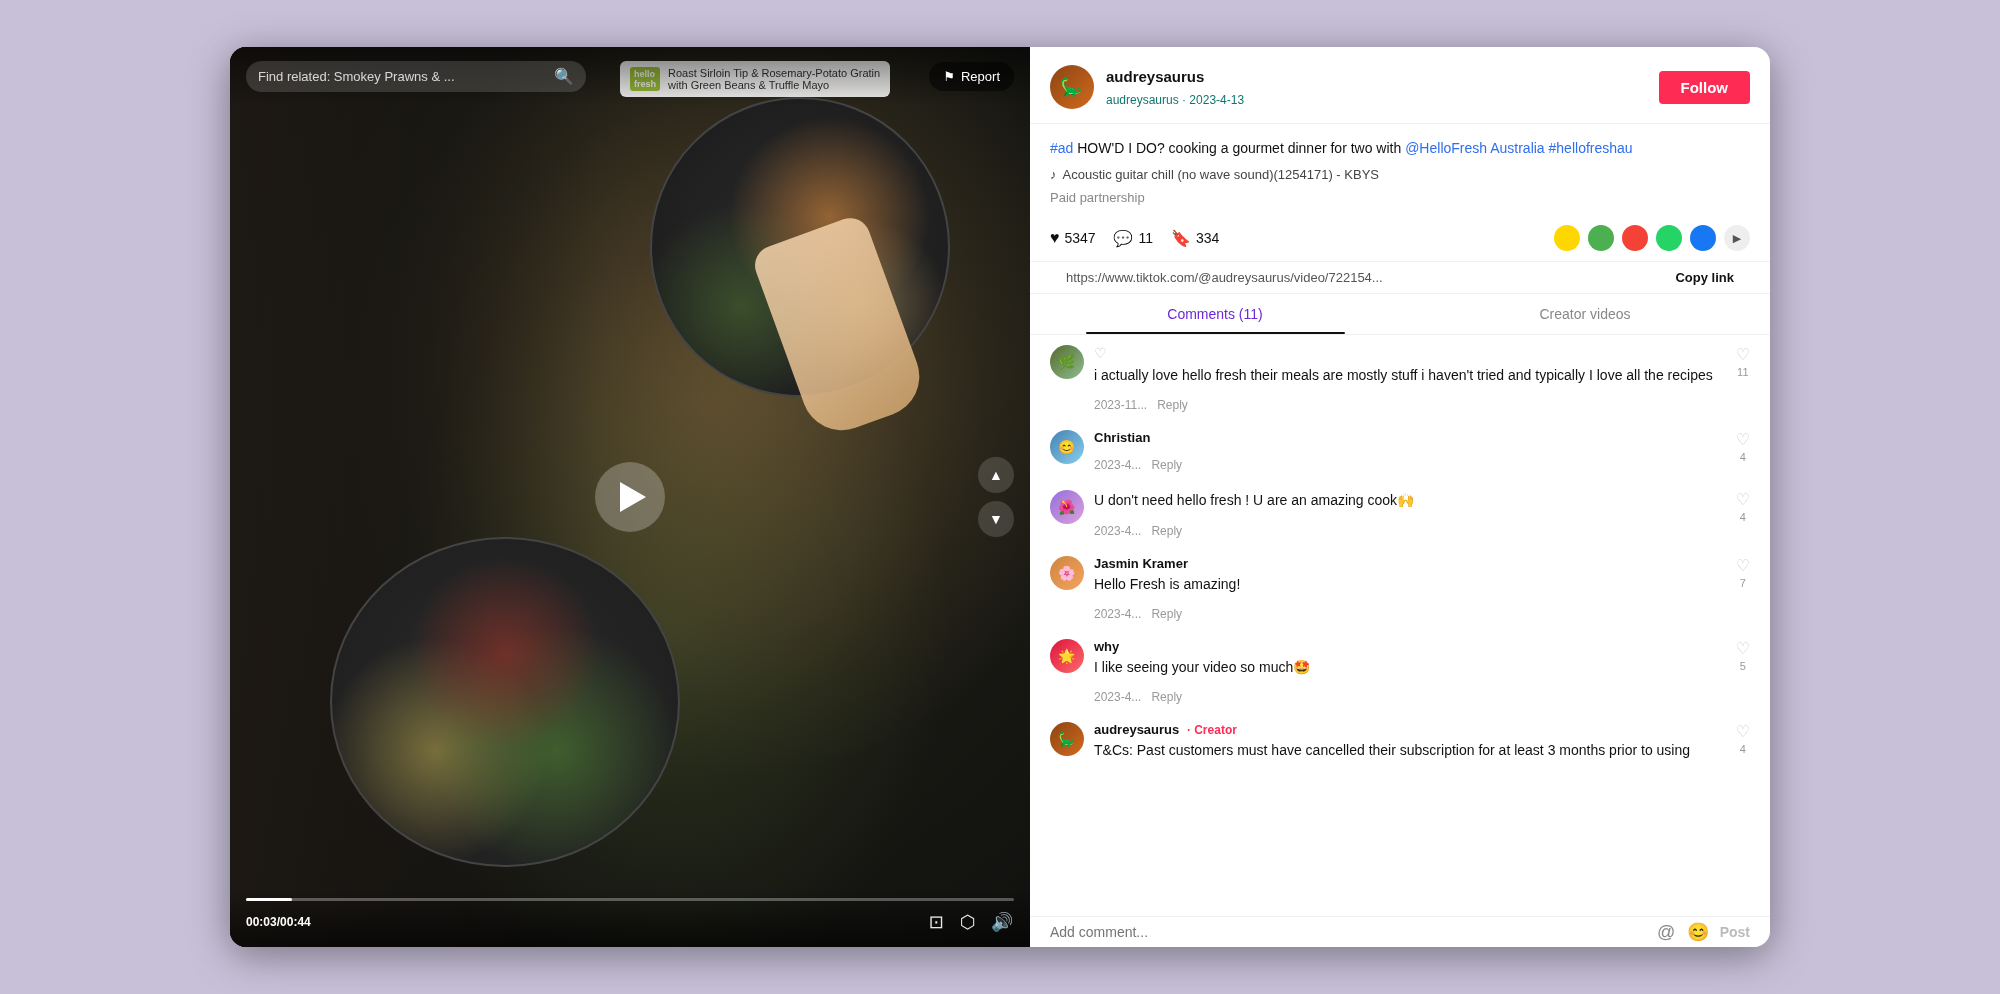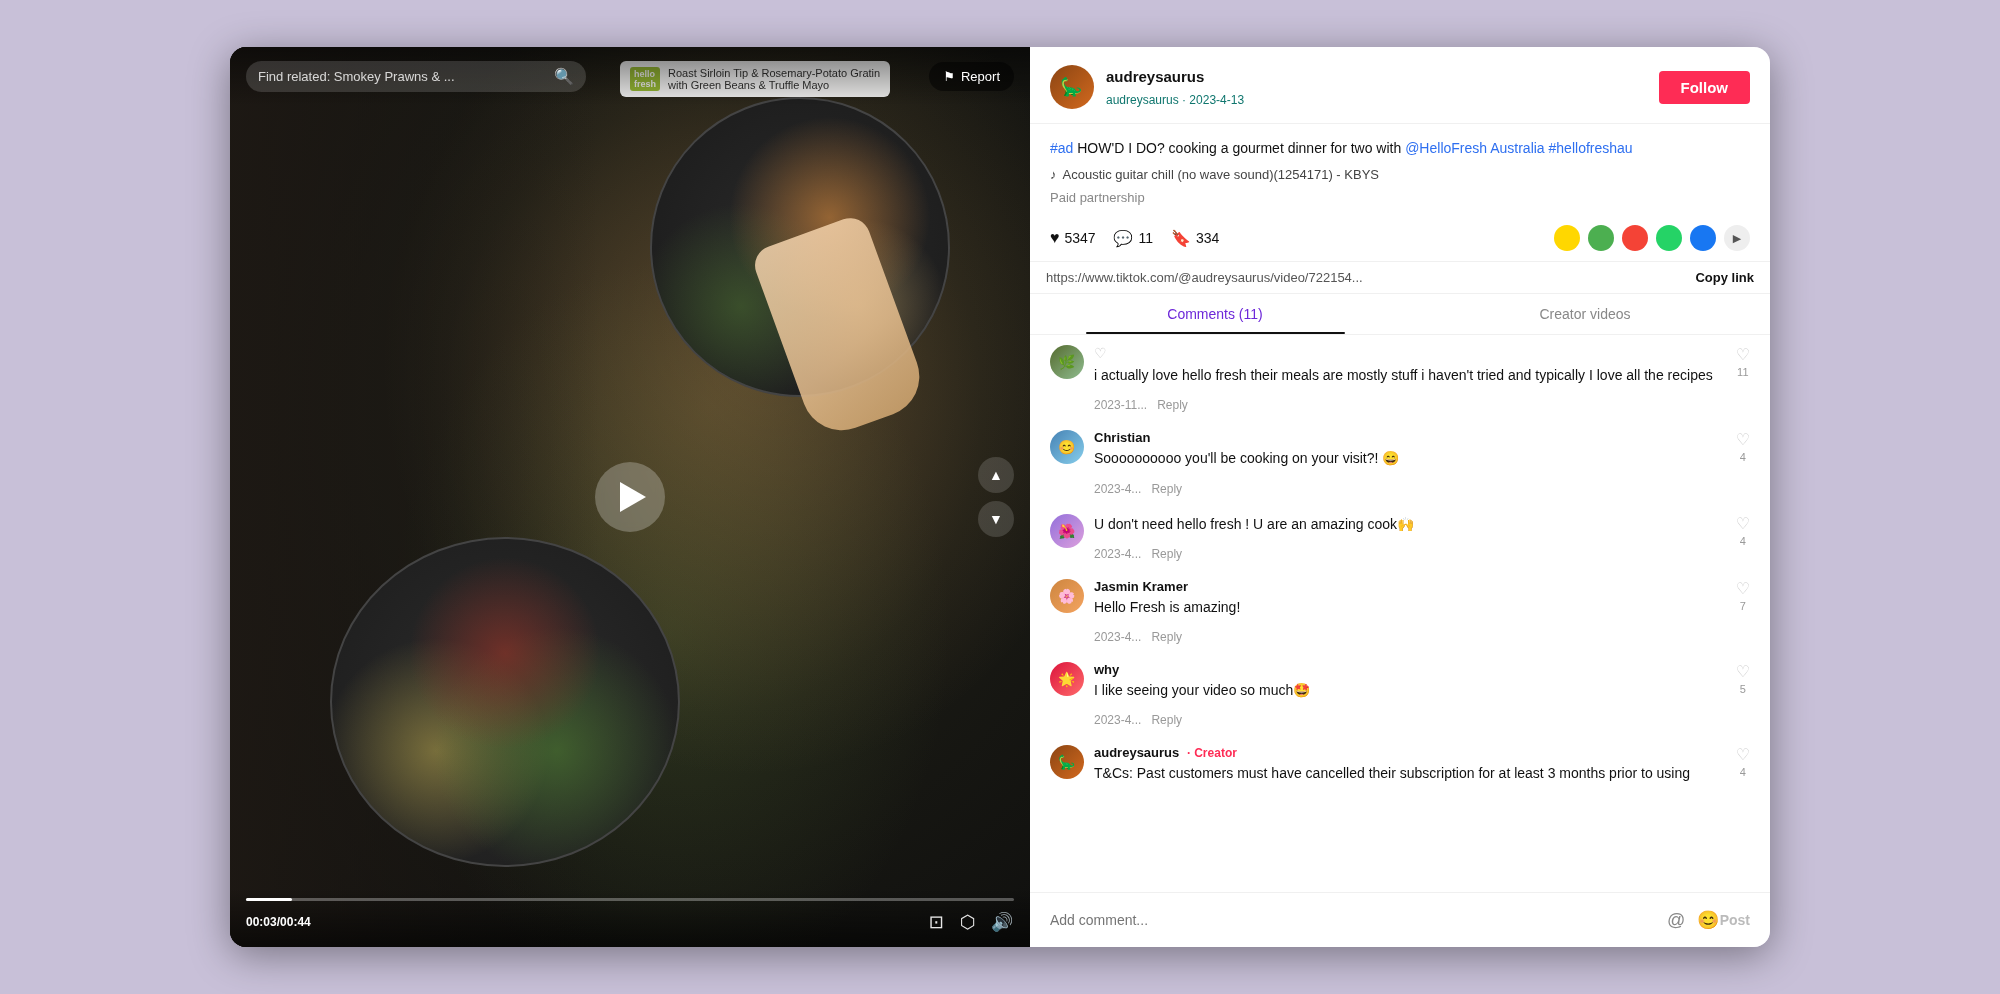--- a/index.html
+++ b/index.html
@@ -411,7 +411,7 @@
     .link-row {
       display: flex;
       align-items: center;
-      padding: 8px 16px;
+      padding: 8px 36px;
       gap: 10px;
       border-bottom: 1px solid #f0f0f0;
     }

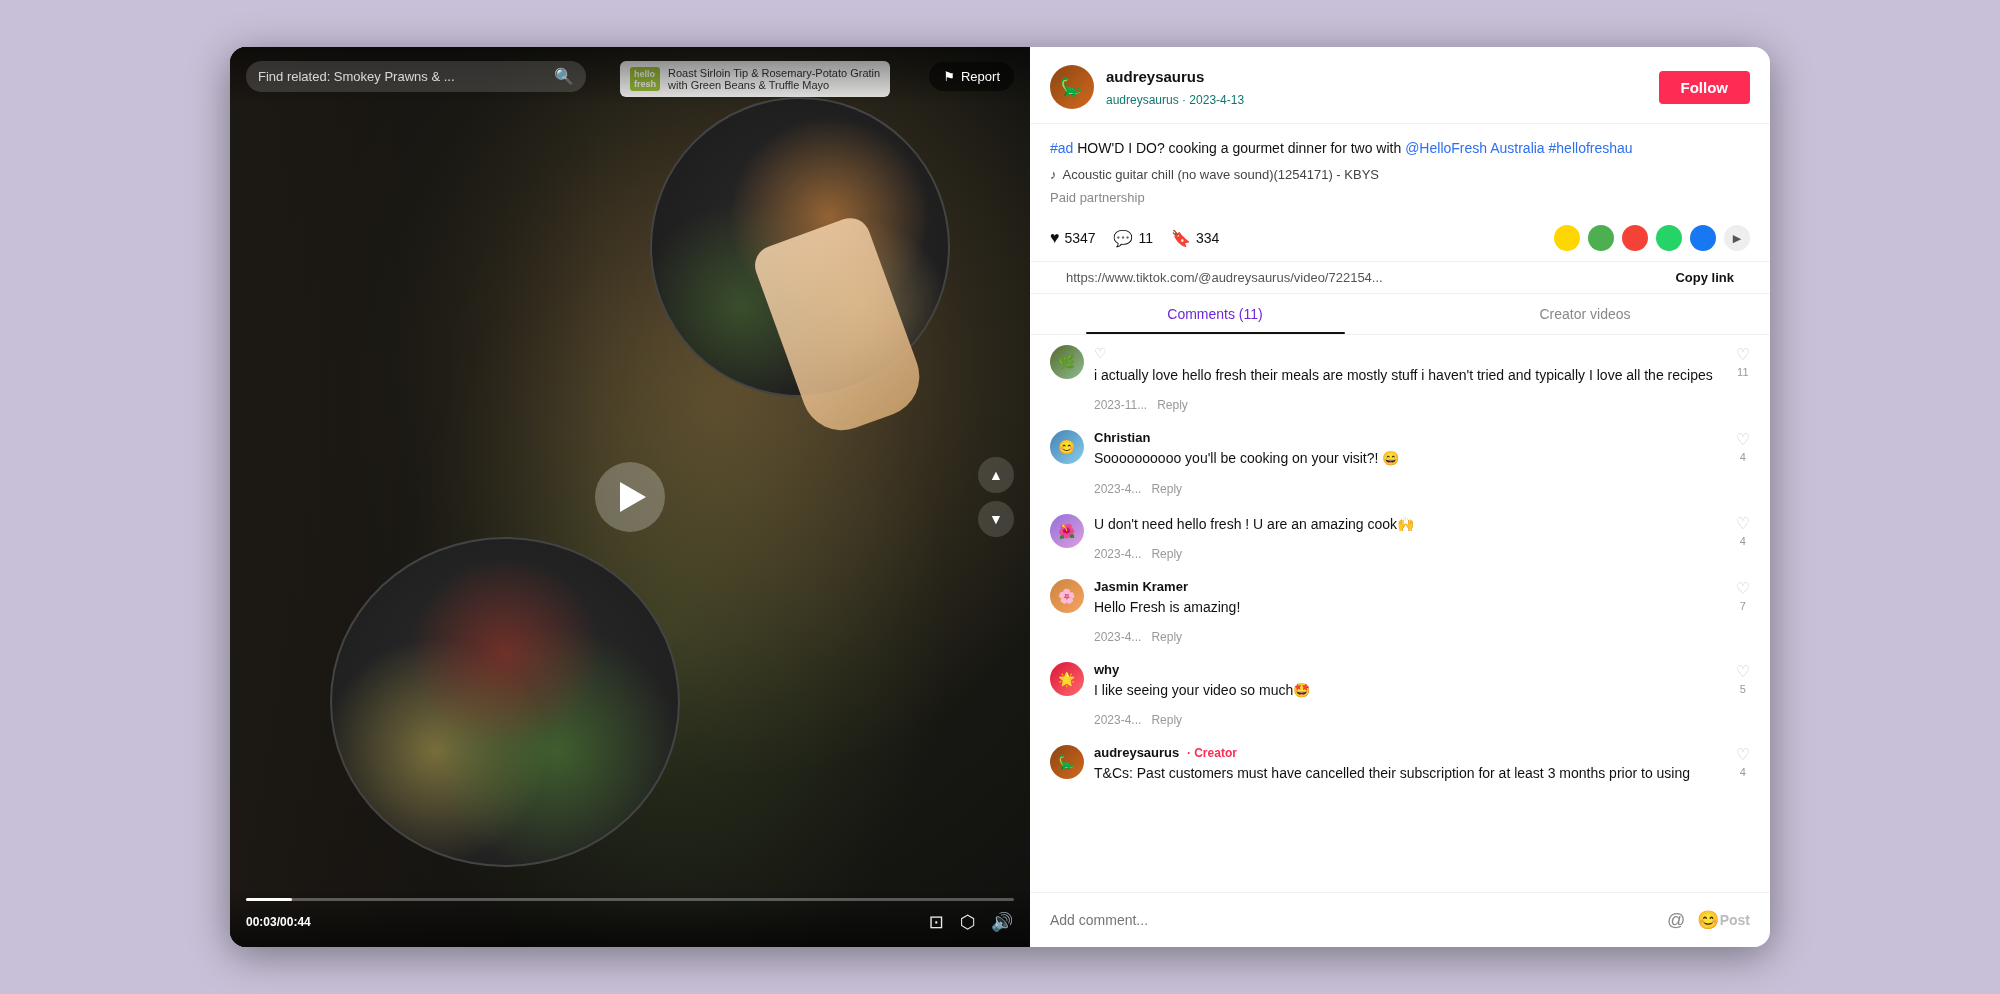--- a/index.html
+++ b/index.html
@@ -792,7 +792,6 @@
         <div class="avatar-small av-3" style="background:linear-gradient(135deg,#4682B4,#87CEEB)">😊</div>
         <div class="comment-body">
           <div class="comment-author">Christian</div>
-          <div class="comment-text">Soooooooooo you'll be cooking on your visit?! 😄</div>
           <div class="comment-meta">
             <span class="comment-date">2023-4...</span>
             <button class="reply-btn">Reply</button>

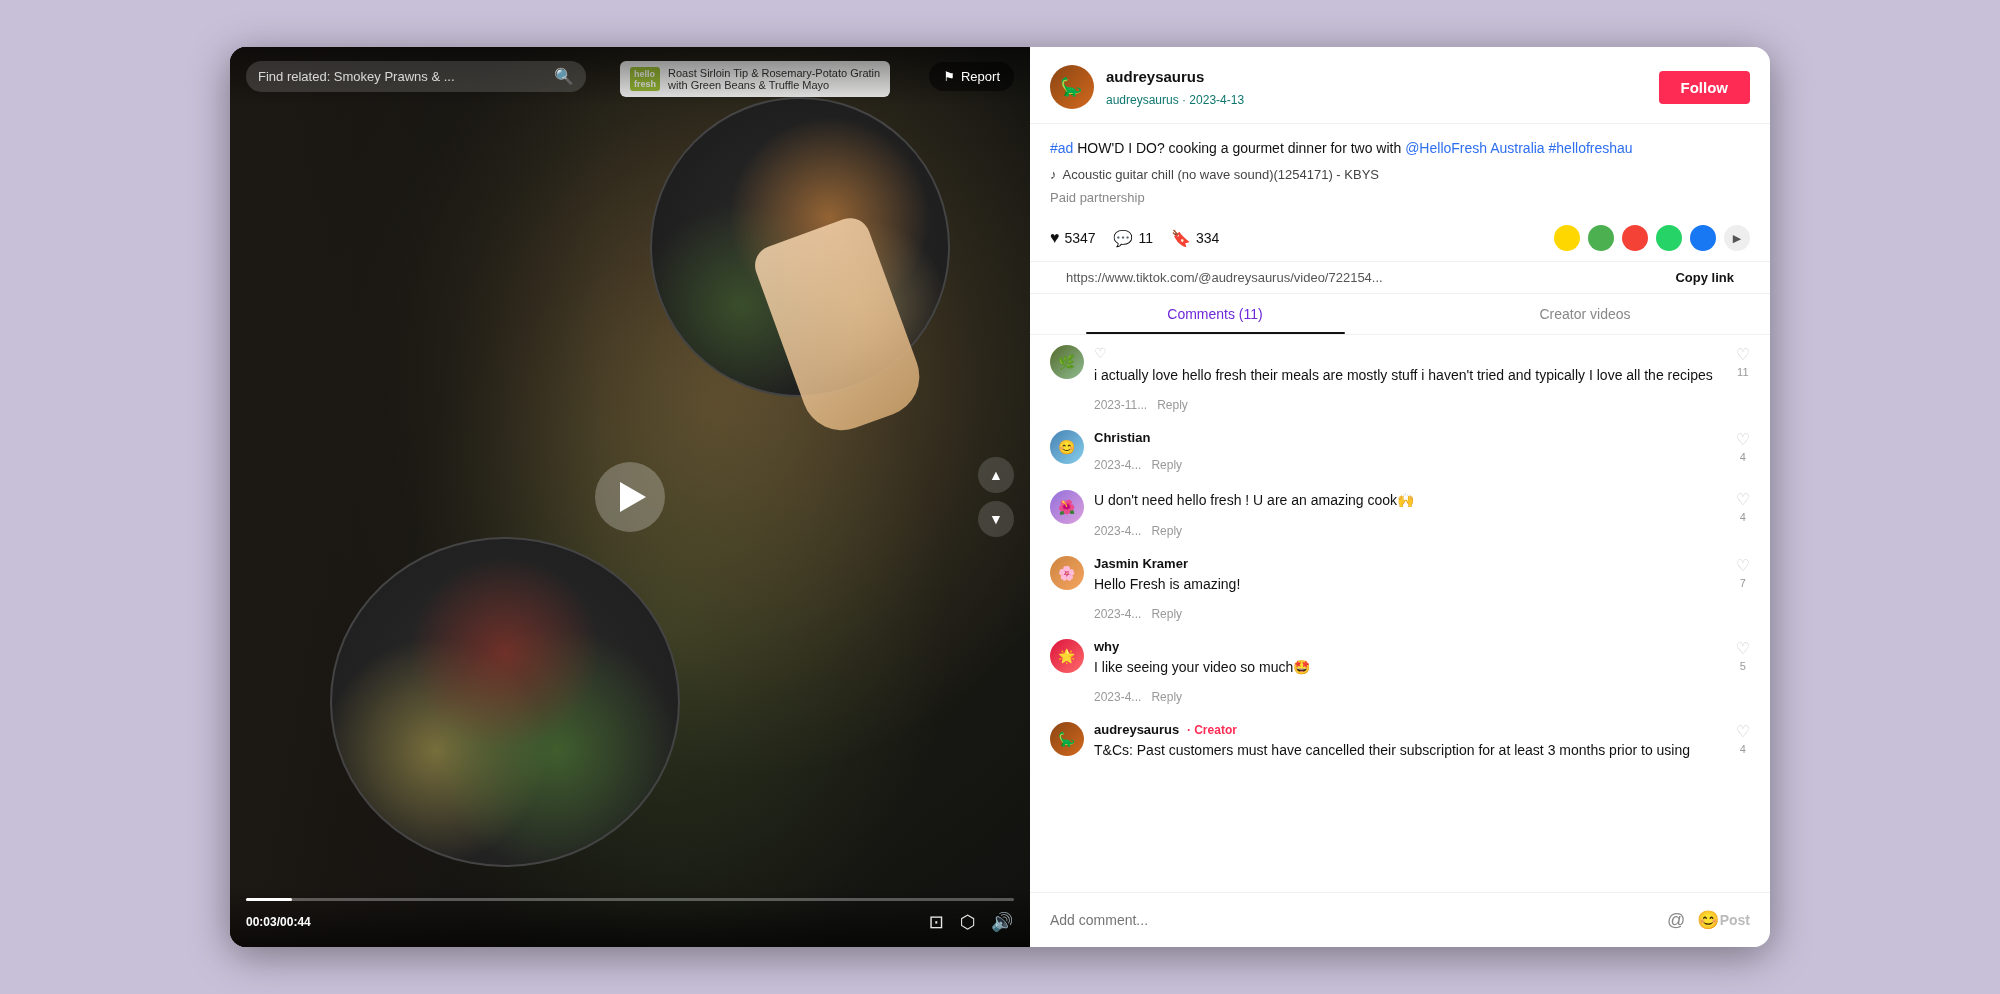--- a/index.html
+++ b/index.html
@@ -556,9 +556,9 @@
     .add-comment-bar {
       display: flex;
       align-items: center;
-      padding: 16px 20px;
+      padding: 4px 20px;
       border-top: 1px solid #f0f0f0;
-      gap: 0;
+      gap: 10px;
     }
 
     .comment-input {

